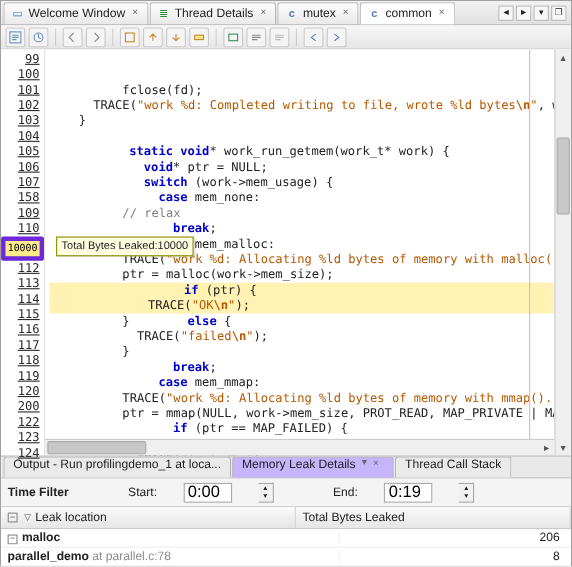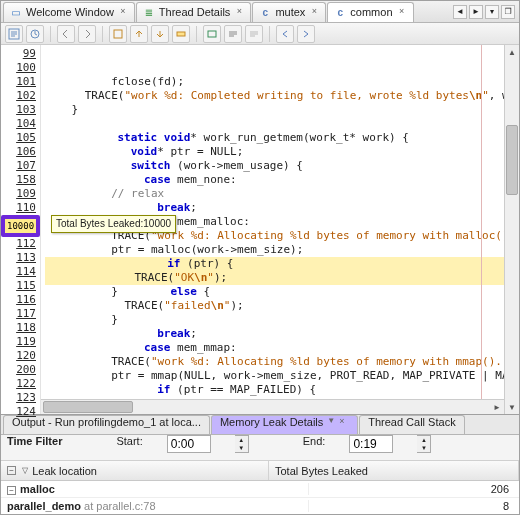--- a/index.html
+++ b/index.html
@@ -47,7 +47,7 @@
   .btab { height:19px; padding:0 8px; display:flex;align-items:flex-start; gap:4px; border:1px solid #b5b5b5; border-bottom:none; background:#eaeaea; border-radius:3px 3px 0 0; font-size:11px; cursor:pointer;}
   .btab.active { background:#c4b5fd;}
   .btab .close { width:10px;height:10px;font-size:9px;color:#666;cursor:pointer;}
-  .tfilter { height:26px; display:flex; gap:24px; padding:0 6px; border-bottom:1px solid #d0d0d0; background:#f4f4f4;}
+  .tfilter { height:26px; display:flex; align-items:center; gap:24px; padding:0 6px; border-bottom:1px solid #d0d0d0; background:#f4f4f4;}
   .tfilter input { width:44px; height:18px; border:1px solid #aaa; font-size:12px; padding:0 3px;}
   .tfilter .step { width:14px;height:18px;border:1px solid #aaa;border-left:none;background:#f0f0f0;display:flex;flex-direction:column;}
   .tfilter .step div{flex:1;font-size:6px;display:flex;align-items:center;justify-content:center;cursor:pointer;}

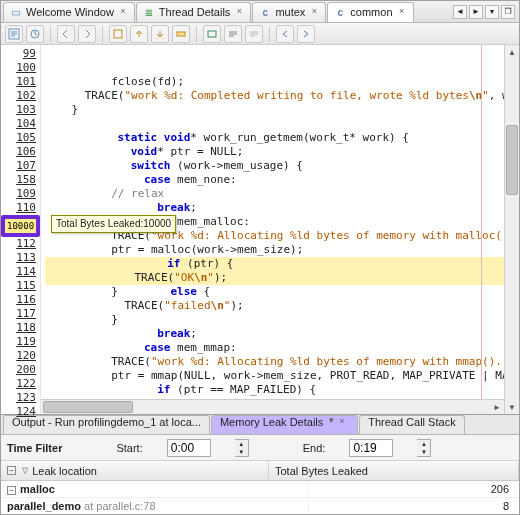--- a/index.html
+++ b/index.html
@@ -48,7 +48,7 @@
   .btab.active { background:#c4b5fd;}
   .btab .close { width:10px;height:10px;font-size:9px;color:#666;cursor:pointer;}
   .tfilter { height:26px; display:flex; align-items:center; gap:24px; padding:0 6px; border-bottom:1px solid #d0d0d0; background:#f4f4f4;}
-  .tfilter input { width:44px; height:18px; border:1px solid #aaa; font-size:12px; padding:0 3px;}
+  .tfilter input { width:44px; height:18px; border:1px solid #aaa; font-size:15px; padding:0 3px;}
   .tfilter .step { width:14px;height:18px;border:1px solid #aaa;border-left:none;background:#f0f0f0;display:flex;flex-direction:column;}
   .tfilter .step div{flex:1;font-size:6px;display:flex;align-items:center;justify-content:center;cursor:pointer;}
   .tblhead { display:flex; height:20px; background:linear-gradient(#fafafa,#e6e6e6); border-bottom:1px solid #c8c8c8;}

